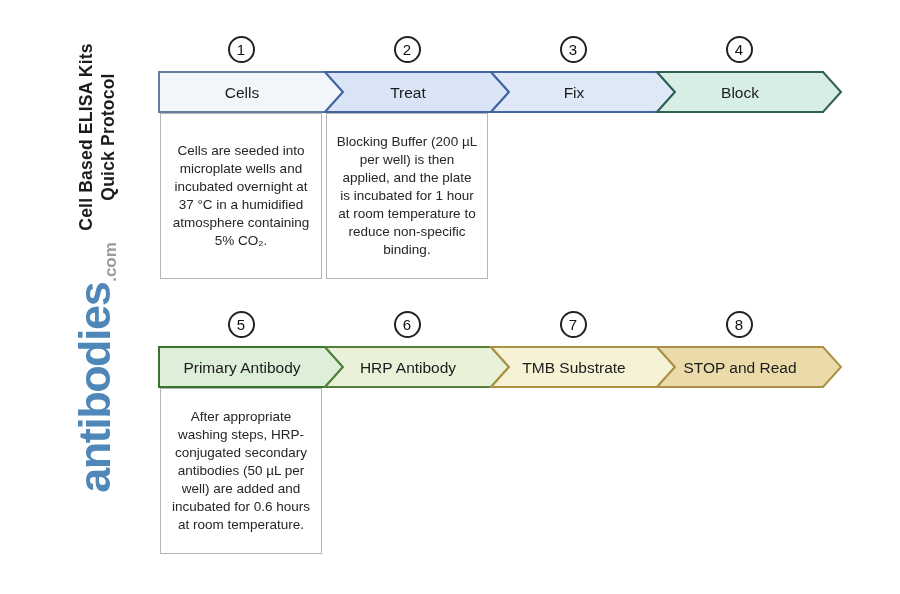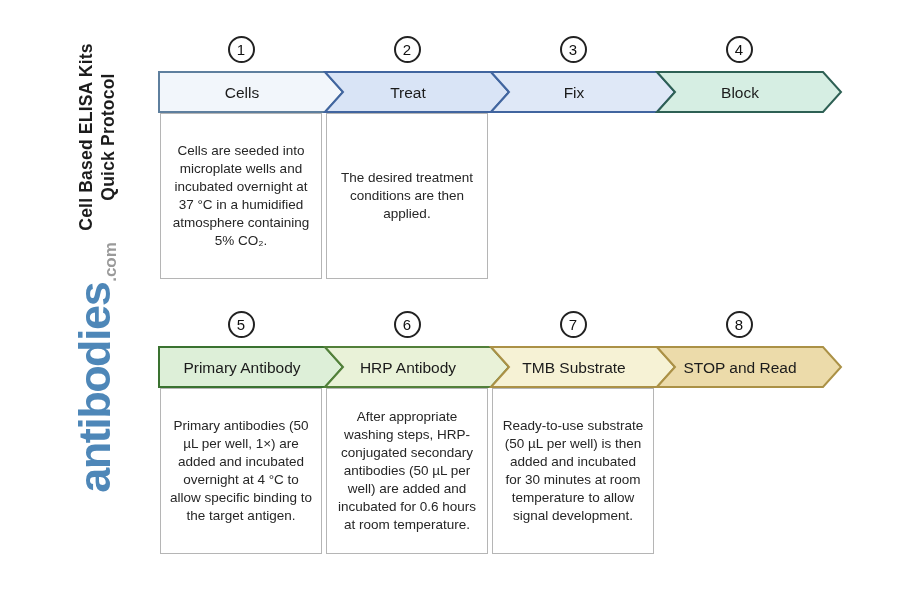--- a/index.html
+++ b/index.html
@@ -103,6 +103,9 @@
           <div class="dbox">
             <p>The desired treatment conditions are then applied.</p>
           </div>
+          <div class="dbox">
+            <p>Blocking Buffer (200 µL per well) is then applied, and the plate is incubated for 1 hour at room temperature to reduce non-specific binding.</p>
+          </div>
         </div>
 </section>
     <section class="row">

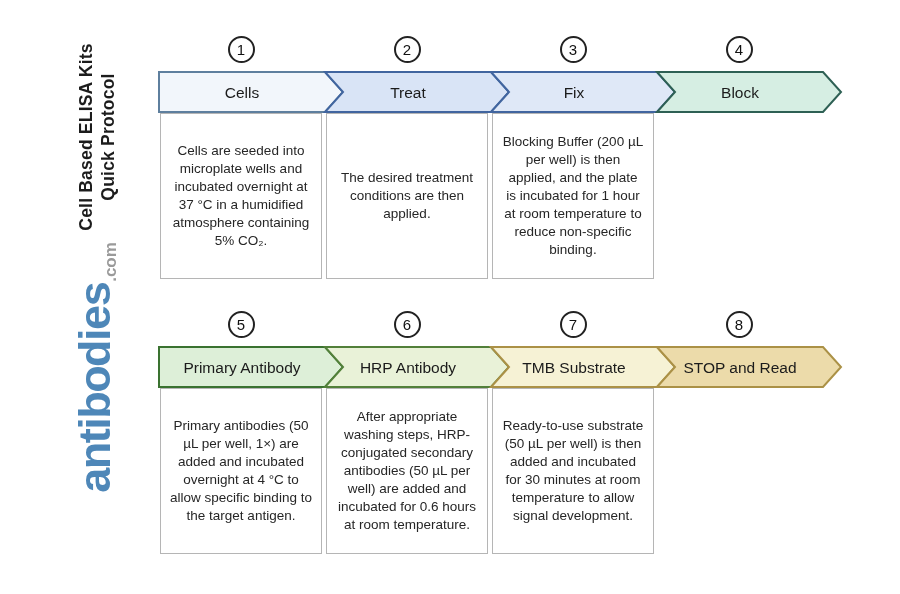--- a/index.html
+++ b/index.html
@@ -101,9 +101,6 @@
             <p>Cells are seeded into microplate wells and incubated overnight at 37 °C in a humidified atmosphere containing 5% CO₂.</p>
           </div>
           <div class="dbox">
-            <p>The desired treatment conditions are then applied.</p>
-          </div>
-          <div class="dbox">
             <p>Blocking Buffer (200 µL per well) is then applied, and the plate is incubated for 1 hour at room temperature to reduce non-specific binding.</p>
           </div>
         </div>

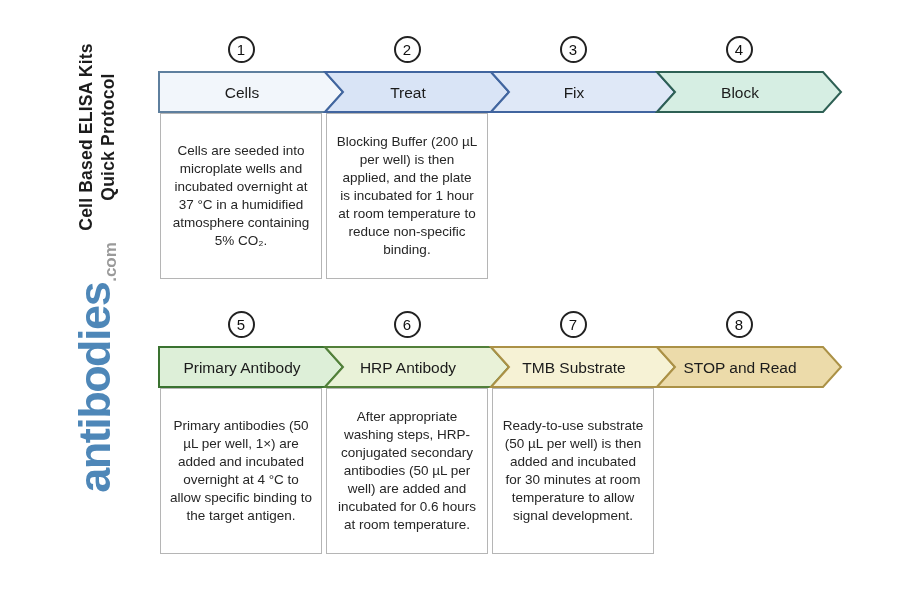--- a/index.html
+++ b/index.html
@@ -132,9 +132,6 @@
         </svg>
   <div class="boxes">
           <div class="dbox">
-            <p>Primary antibodies (50 µL per well, 1×) are added and incubated overnight at 4 °C to allow specific binding to the target antigen.</p>
-          </div>
-          <div class="dbox">
             <p>After appropriate washing steps, HRP-conjugated secondary antibodies (50 µL per well) are added and incubated for 0.6 hours at room temperature.</p>
           </div>
           <div class="dbox">

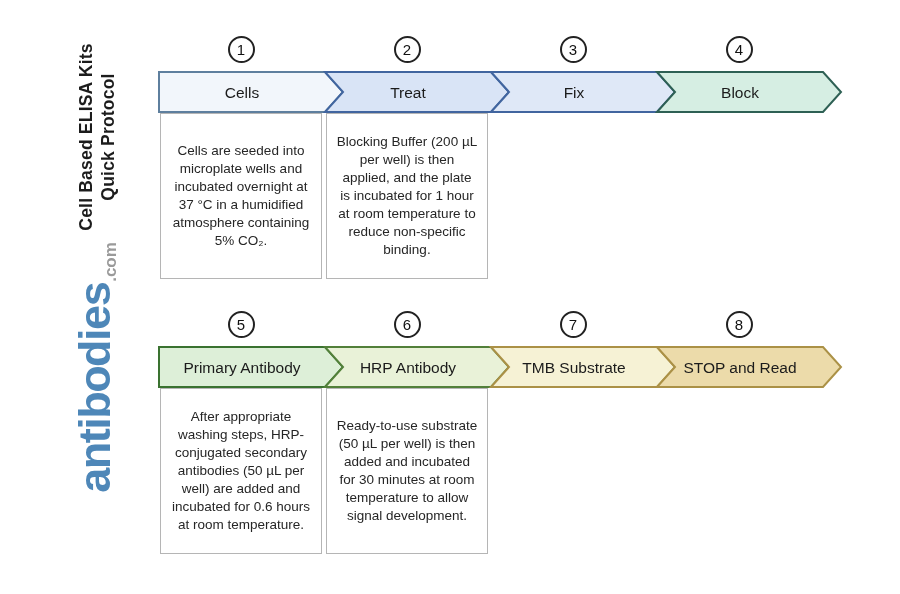--- a/index.html
+++ b/index.html
@@ -134,9 +134,6 @@
           <div class="dbox">
             <p>After appropriate washing steps, HRP-conjugated secondary antibodies (50 µL per well) are added and incubated for 0.6 hours at room temperature.</p>
           </div>
-          <div class="dbox">
-            <p>Ready-to-use substrate (50 µL per well) is then added and incubated for 30 minutes at room temperature to allow signal development.</p>
-          </div>
         </div>
 </section>
   </div>

